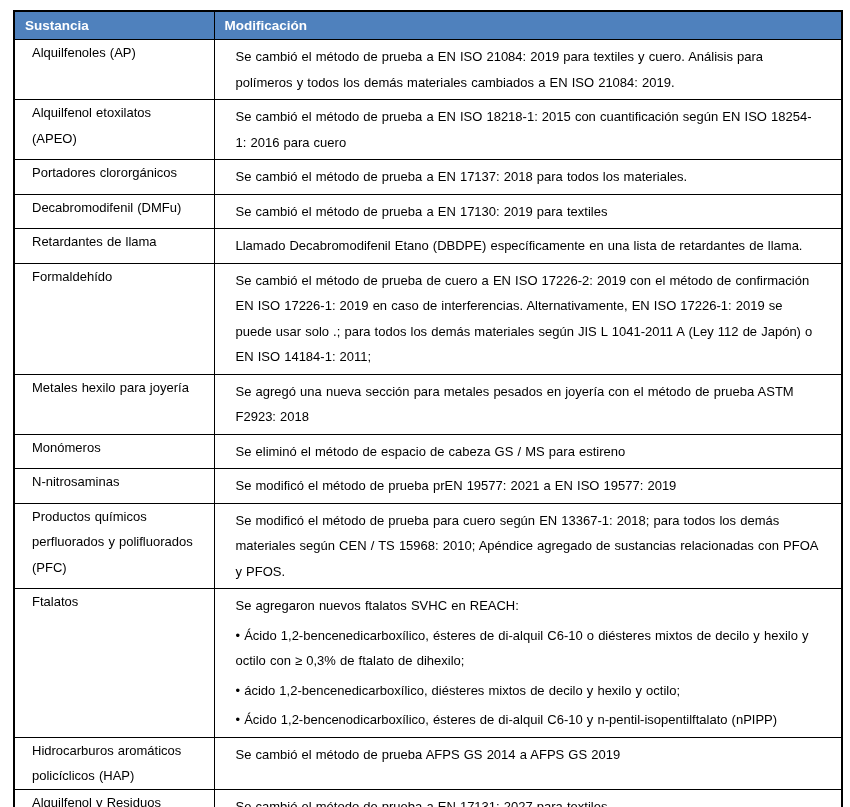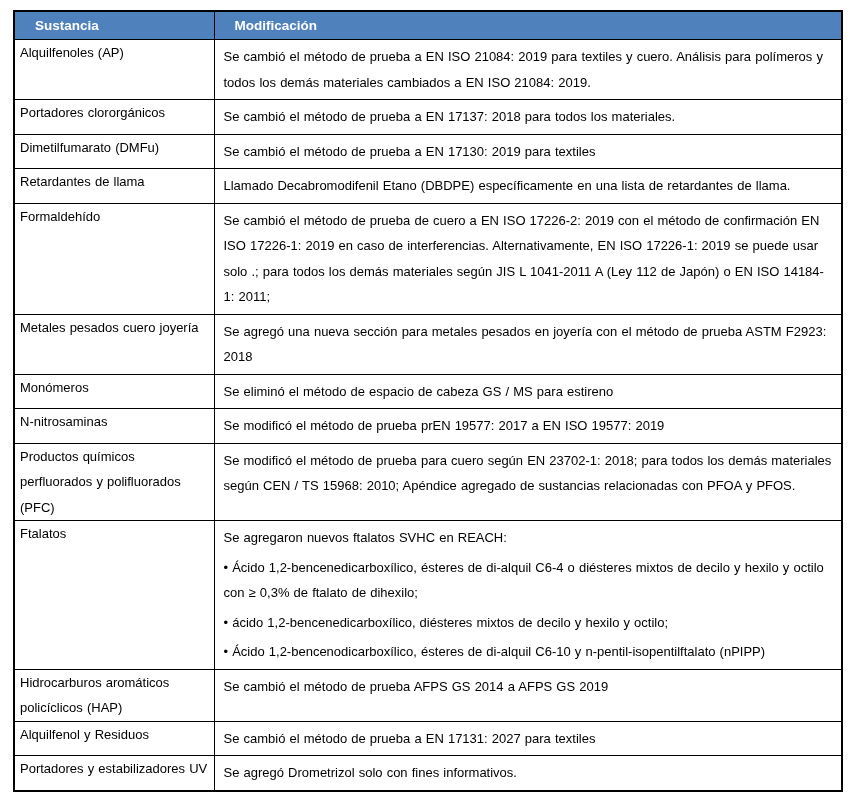--- a/index.html
+++ b/index.html
@@ -39,7 +39,7 @@
     font-size: 13.5px;
     height: 27px;
     line-height: 27px;
-    padding: 0 20px;
+    padding: 0 10px;
   }
   col.col-substance { width: 200px; }
   col.col-modification { width: 628px; }

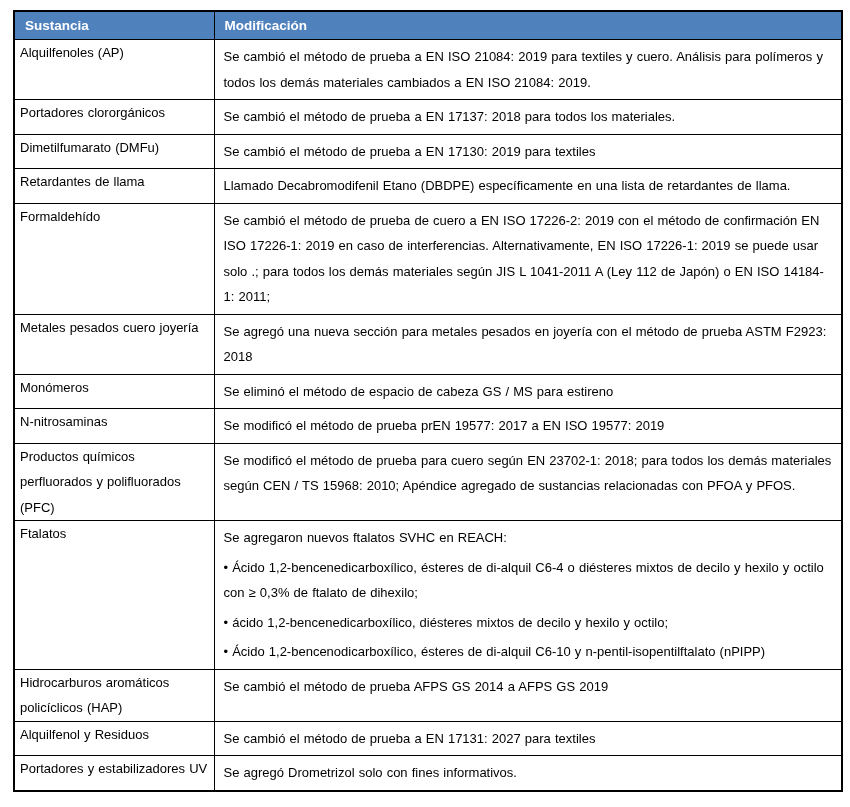--- a/index.html
+++ b/index.html
@@ -28,7 +28,7 @@
     text-align: left;
     font-size: 13px;
     line-height: 25.5px;
-    padding: 0 5px;
+    padding: 0 17px;
     word-spacing: 0.5px;
     overflow: hidden;
   }

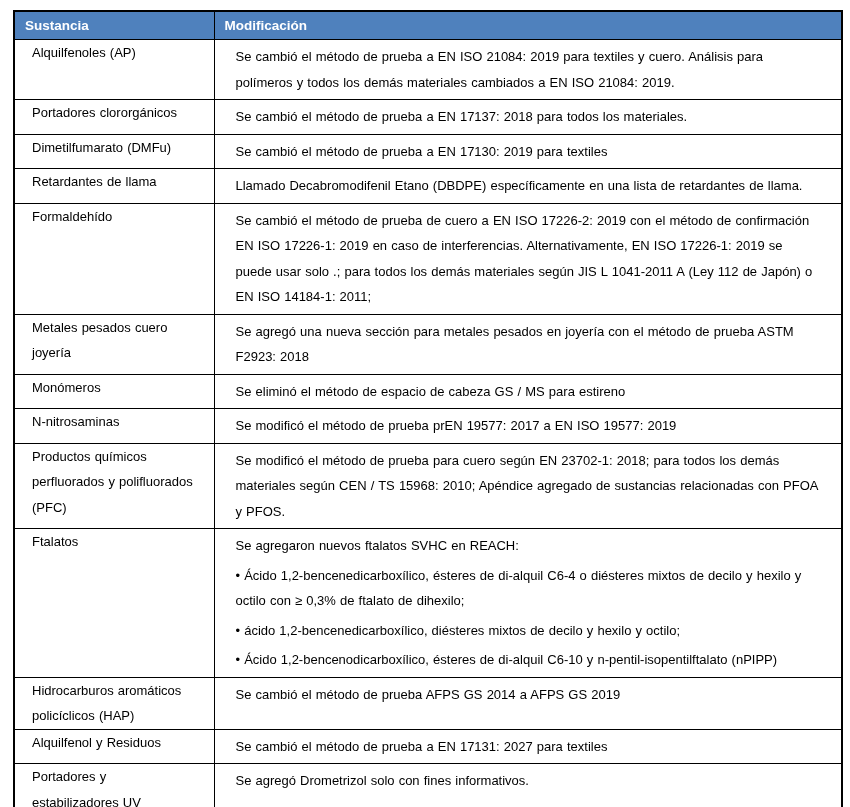--- a/index.html
+++ b/index.html
@@ -65,6 +65,12 @@
           <td>Alquilfenoles (AP)</td>
           <td>
             <div class="para">Se cambió el método de prueba a EN ISO 21084: 2019 para textiles y cuero. Análisis para polímeros y todos los demás materiales cambiados a EN ISO 21084: 2019.</div>
+          </td>
+        </tr>
+        <tr>
+          <td>Alquilfenol etoxilatos (APEO)</td>
+          <td>
+            <div class="para">Se cambió el método de prueba a EN ISO 18218-1: 2015 con cuantificación según EN ISO 18254-1: 2016 para cuero</div>
           </td>
         </tr>
         <tr>

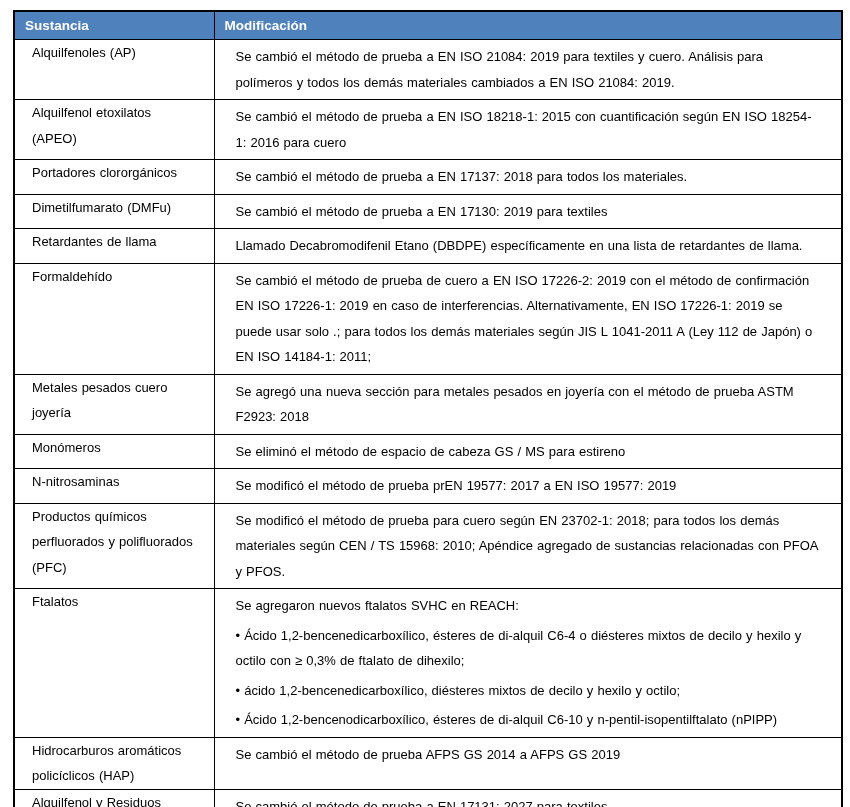--- a/index.html
+++ b/index.html
@@ -80,7 +80,7 @@
           </td>
         </tr>
         <tr>
-          <td>Dimetilfumarato (DMFu)</td>
+          <td>Decabromodifenil (DMFu)</td>
           <td>
             <div class="para">Se cambió el método de prueba a EN 17130: 2019 para textiles</div>
           </td>

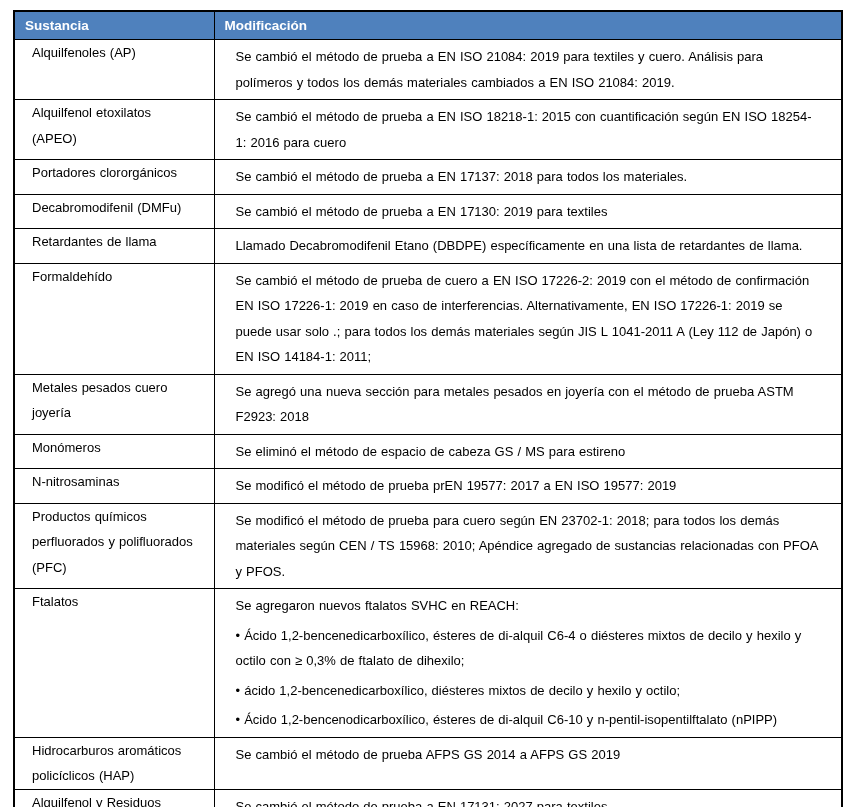--- a/index.html
+++ b/index.html
@@ -98,7 +98,7 @@
           </td>
         </tr>
         <tr>
-          <td>Metales pesados cuero joyería</td>
+          <td>Metales hexilo para joyería</td>
           <td>
             <div class="para">Se agregó una nueva sección para metales pesados en joyería con el método de prueba ASTM F2923: 2018</div>
           </td>

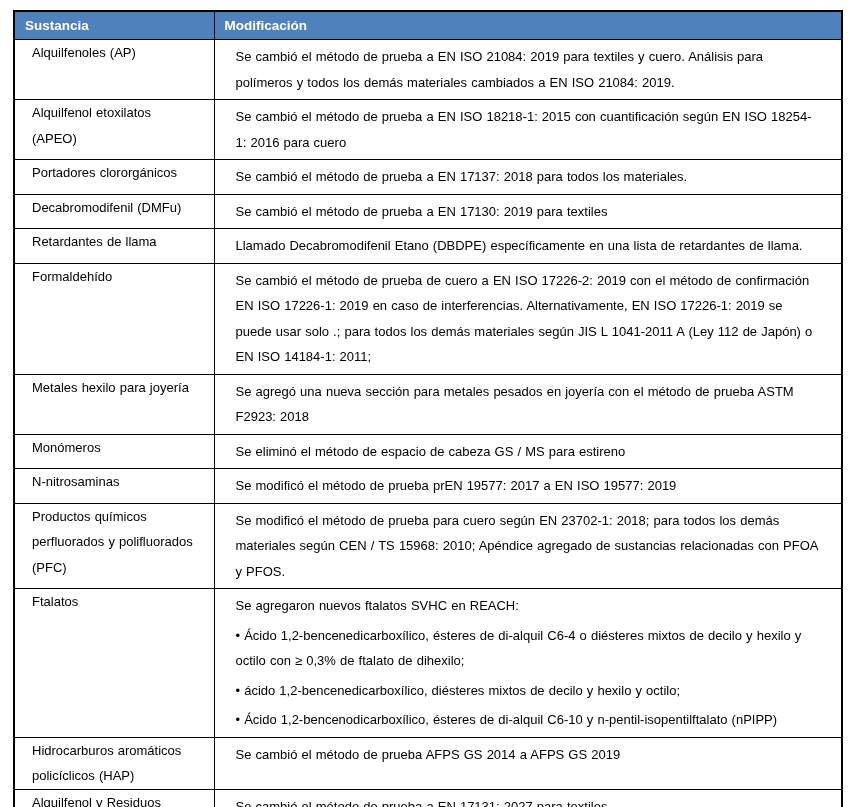--- a/index.html
+++ b/index.html
@@ -112,7 +112,7 @@
         <tr>
           <td>N-nitrosaminas</td>
           <td>
-            <div class="para">Se modificó el método de prueba prEN 19577: 2017 a EN ISO 19577: 2019</div>
+            <div class="para">Se modificó el método de prueba prEN 19577: 2021 a EN ISO 19577: 2019</div>
           </td>
         </tr>
         <tr>

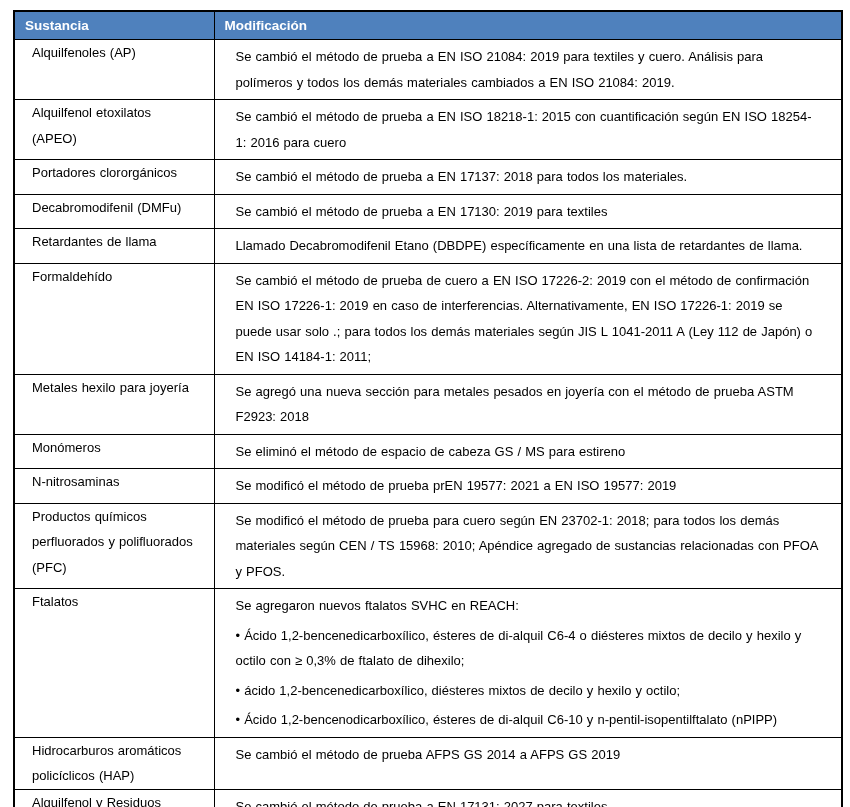--- a/index.html
+++ b/index.html
@@ -118,7 +118,7 @@
         <tr>
           <td>Productos químicos perfluorados y polifluorados (PFC)</td>
           <td>
-            <div class="para">Se modificó el método de prueba para cuero según EN 23702-1: 2018; para todos los demás materiales según CEN / TS 15968: 2010; Apéndice agregado de sustancias relacionadas con PFOA y PFOS.</div>
+            <div class="para">Se modificó el método de prueba para cuero según EN 13367-1: 2018; para todos los demás materiales según CEN / TS 15968: 2010; Apéndice agregado de sustancias relacionadas con PFOA y PFOS.</div>
           </td>
         </tr>
         <tr>

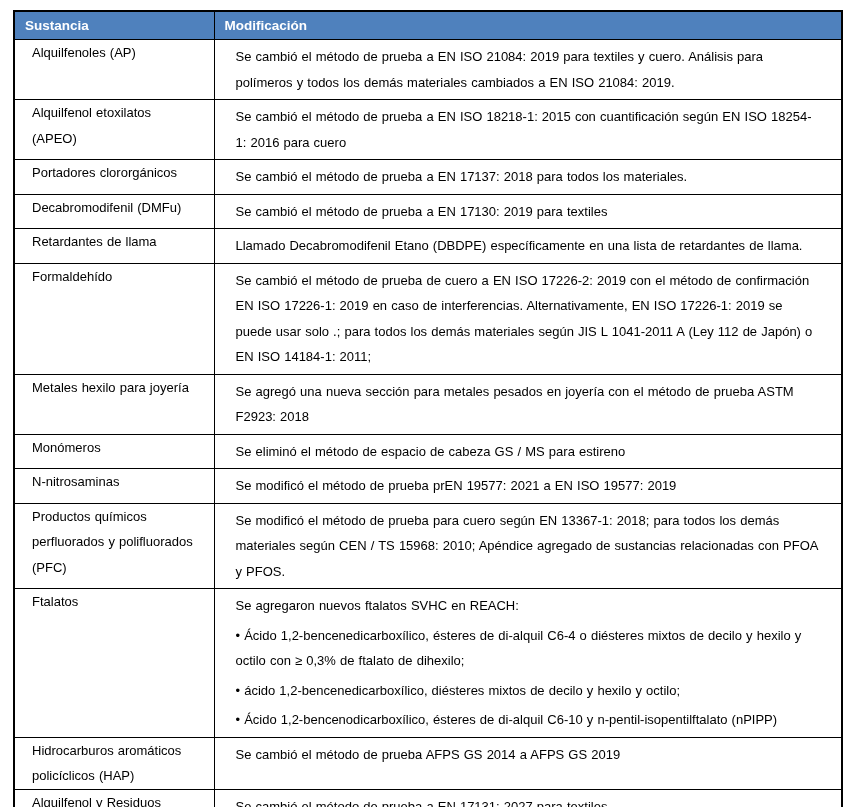--- a/index.html
+++ b/index.html
@@ -125,7 +125,7 @@
           <td>Ftalatos</td>
           <td>
             <div class="para">Se agregaron nuevos ftalatos SVHC en REACH:</div>
-            <div class="para">• Ácido 1,2-bencenedicarboxílico, ésteres de di-alquil C6-4 o diésteres mixtos de decilo y hexilo y octilo con ≥ 0,3% de ftalato de dihexilo;</div>
+            <div class="para">• Ácido 1,2-bencenedicarboxílico, ésteres de di-alquil C6-10 o diésteres mixtos de decilo y hexilo y octilo con ≥ 0,3% de ftalato de dihexilo;</div>
             <div class="para">• ácido 1,2-bencenedicarboxílico, diésteres mixtos de decilo y hexilo y octilo;</div>
             <div class="para">• Ácido 1,2-bencenodicarboxílico, ésteres de di-alquil C6-10 y n-pentil-isopentilftalato (nPIPP)</div>
           </td>

